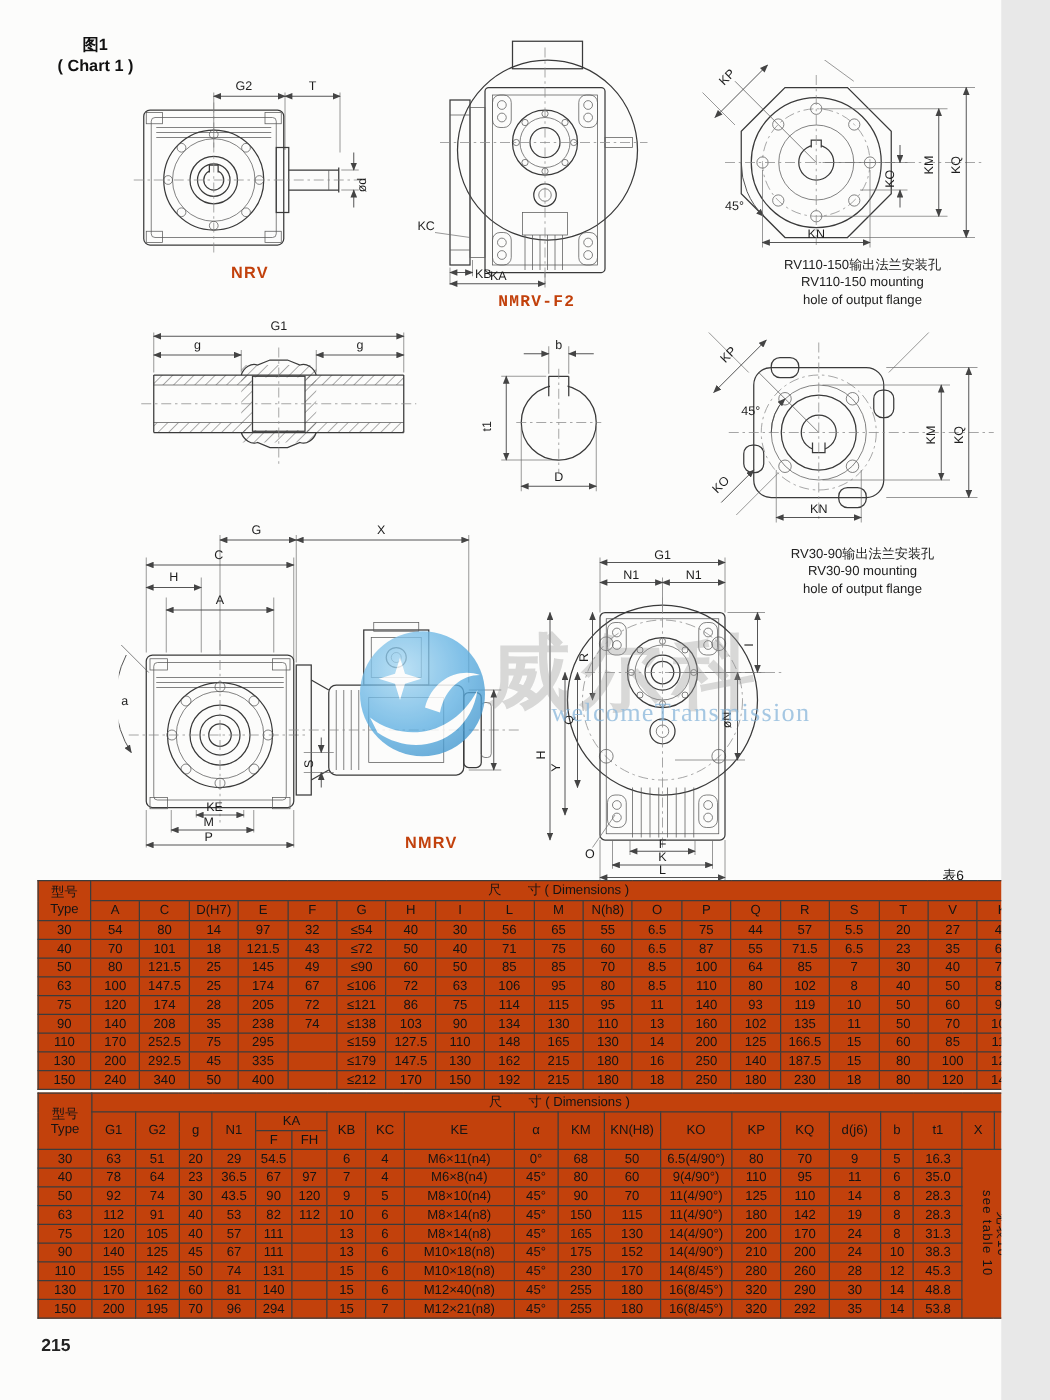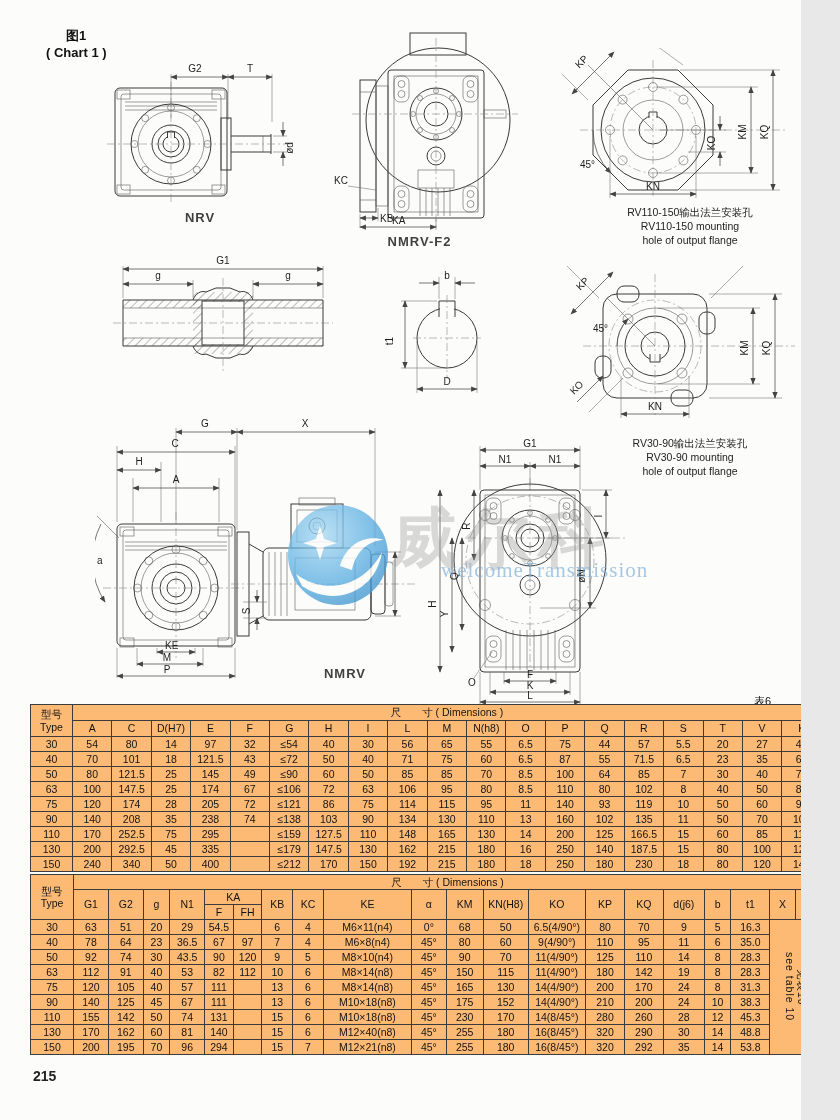--- a/index.html
+++ b/index.html
@@ -7,7 +7,7 @@
   #page{position:relative;width:801px;height:1120px;background:#fcfcfb;overflow:hidden;
         font-family:"Liberation Sans",sans-serif;color:#1a1a1a;}
   .abs{position:absolute;}
-  .cap{position:absolute;text-align:center;color:#404040;}
+  .cap{position:absolute;text-align:center;color:#c2410c;}
   .cap-main{font-size:13px;font-weight:600;letter-spacing:1px;}
   .cap-small{font-size:10.5px;line-height:1.35;color:#222;}
   .fig-label{font-size:13px;font-weight:700;line-height:1.3;color:#111;}

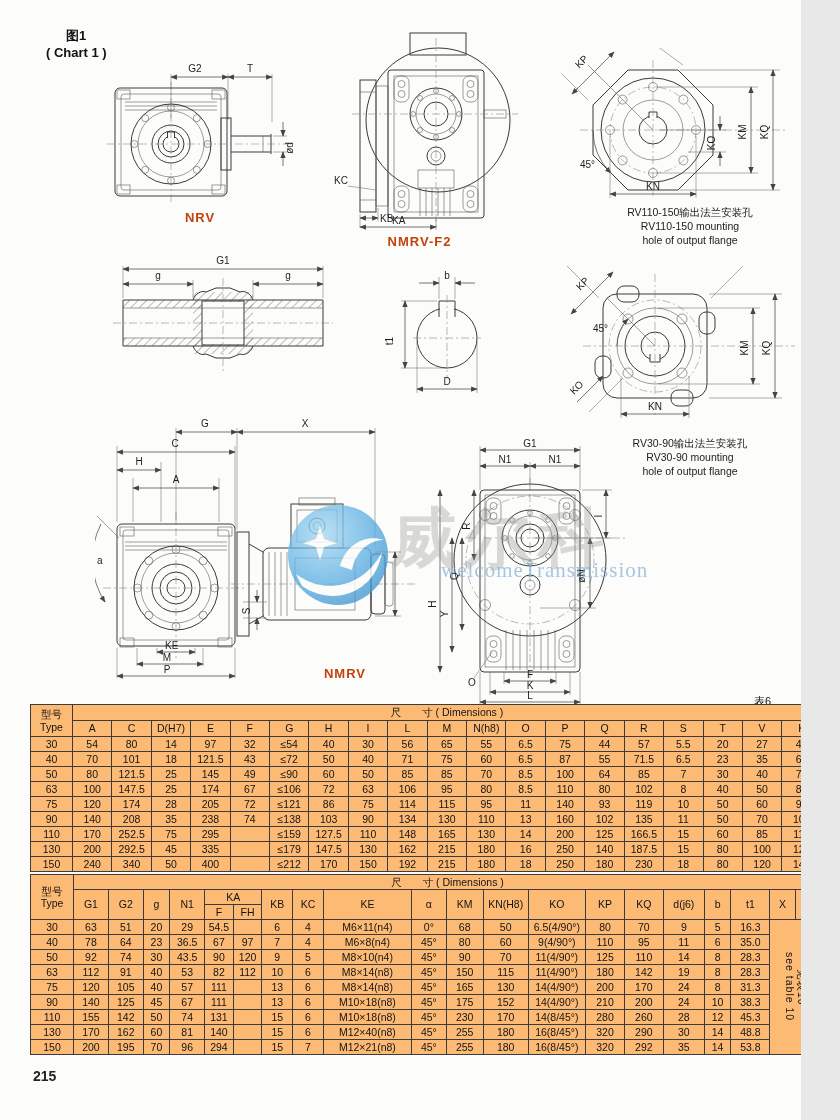--- a/index.html
+++ b/index.html
@@ -171,7 +171,7 @@
     <line class="dim" x1="30" y1="199" x2="106" y2="199" marker-start="url(#m2a)" marker-end="url(#m2a)"></line>
     <text class="dl" x="62" y="196">KA</text>
   </svg>
-  <div class="cap cap-main" style="left:322px;top:234px;width:195px;">NMRV-F2</div>
+  <div class="cap cap-main" style="left:332px;top:234px;width:195px;font-family:Liberation Mono, monospace;">NMRV-F2</div>
 
   <svg class="abs" style="left:558px;top:48px;" width="265" height="155" viewBox="0 0 265 155">
     <defs>

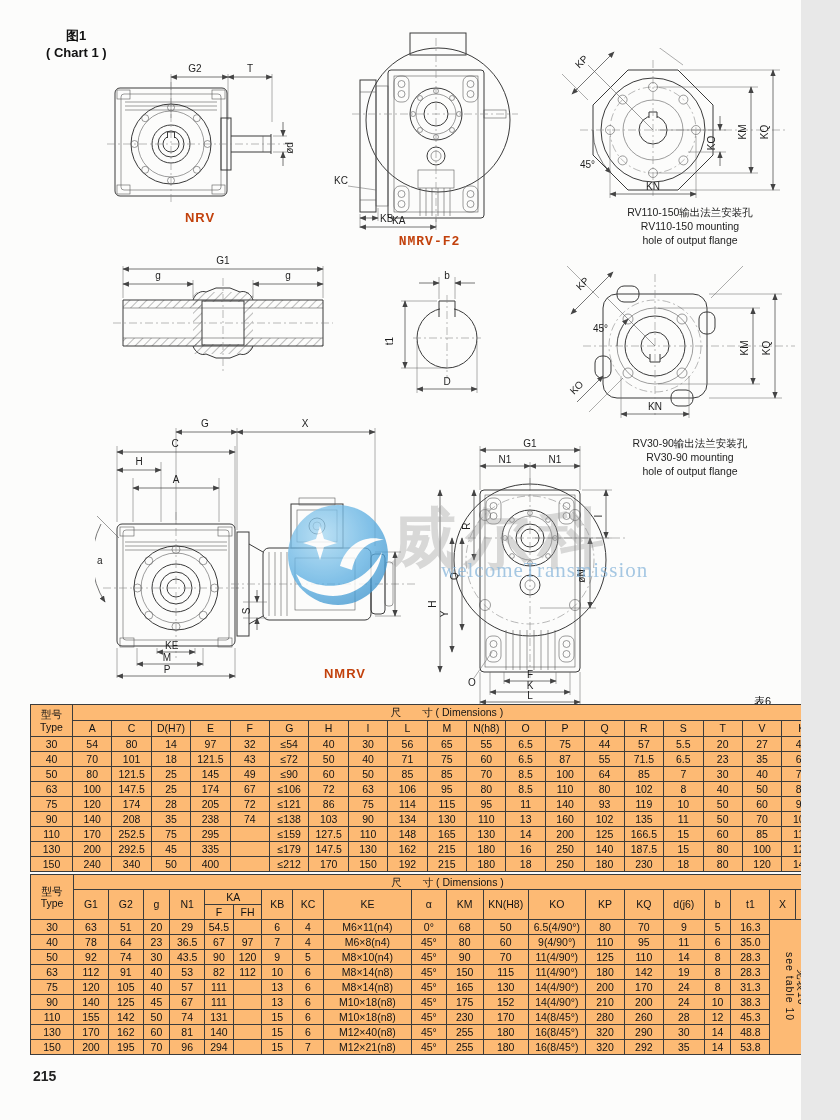--- a/index.html
+++ b/index.html
@@ -25,7 +25,7 @@
 
   
   table.dim-table{position:absolute;border-collapse:collapse;table-layout:fixed;
-    font-size:10.5px;color:#141414;background:#fdba74;}
+    font-size:10.5px;color:#141414;background:#c2410c;}
   table.dim-table th,table.dim-table td{border:1px solid #3c3c3c;text-align:center;
     vertical-align:middle;padding:0 1px;font-weight:normal;white-space:pre-line;line-height:1.15;}
   #table1 td{height:14px;}

